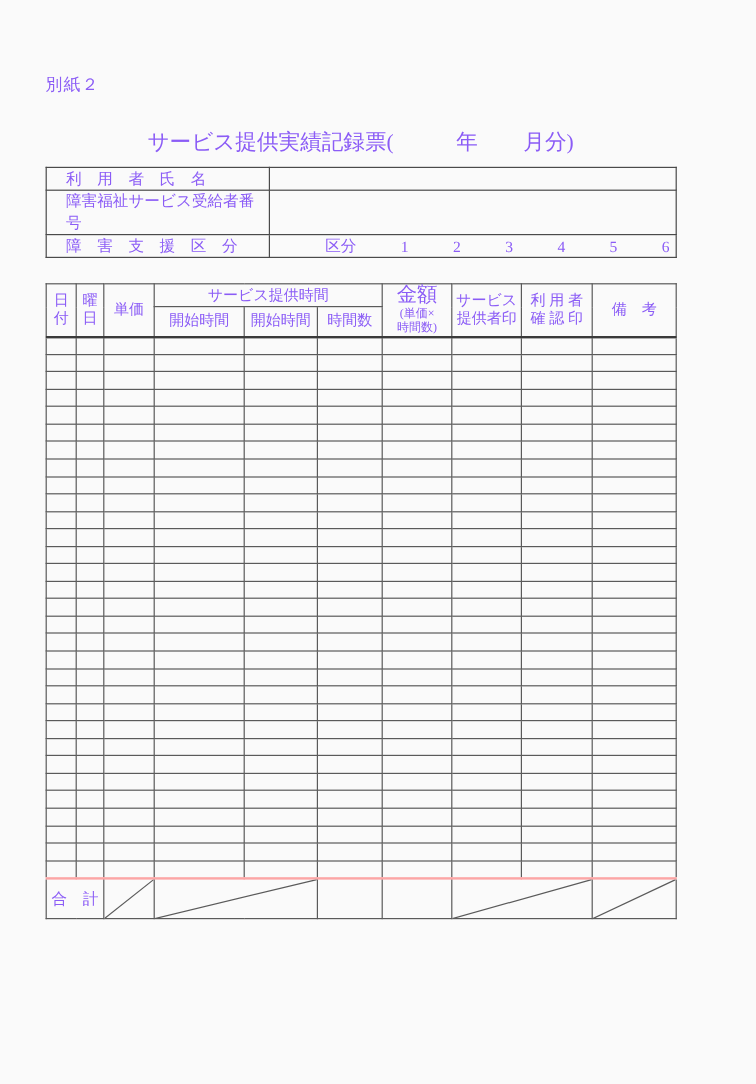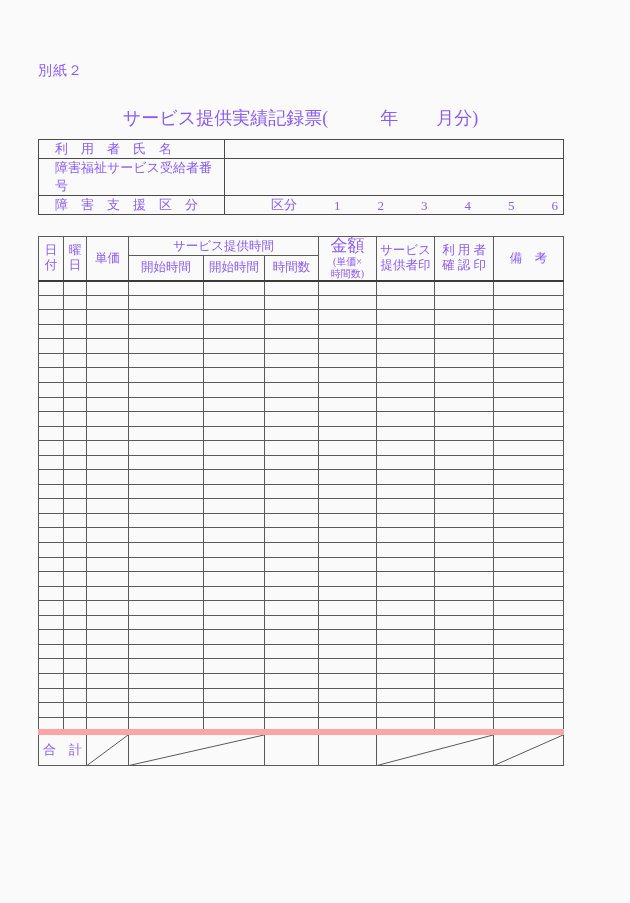--- a/index.html
+++ b/index.html
@@ -67,7 +67,7 @@
 
   .record-table tbody td { height: 14.55px; padding: 0; }
 
-  .record-table tfoot { border-top: 6px solid #fca5a5; }
+  .record-table tfoot { border-top: 2px solid #fca5a5; }
   .record-table tfoot td { height: 34px; font-size: 13px; }
   td.diag { position: relative; }
   td.diag svg { position: absolute; inset: 0; width: 100%; height: 100%; display: block; }

